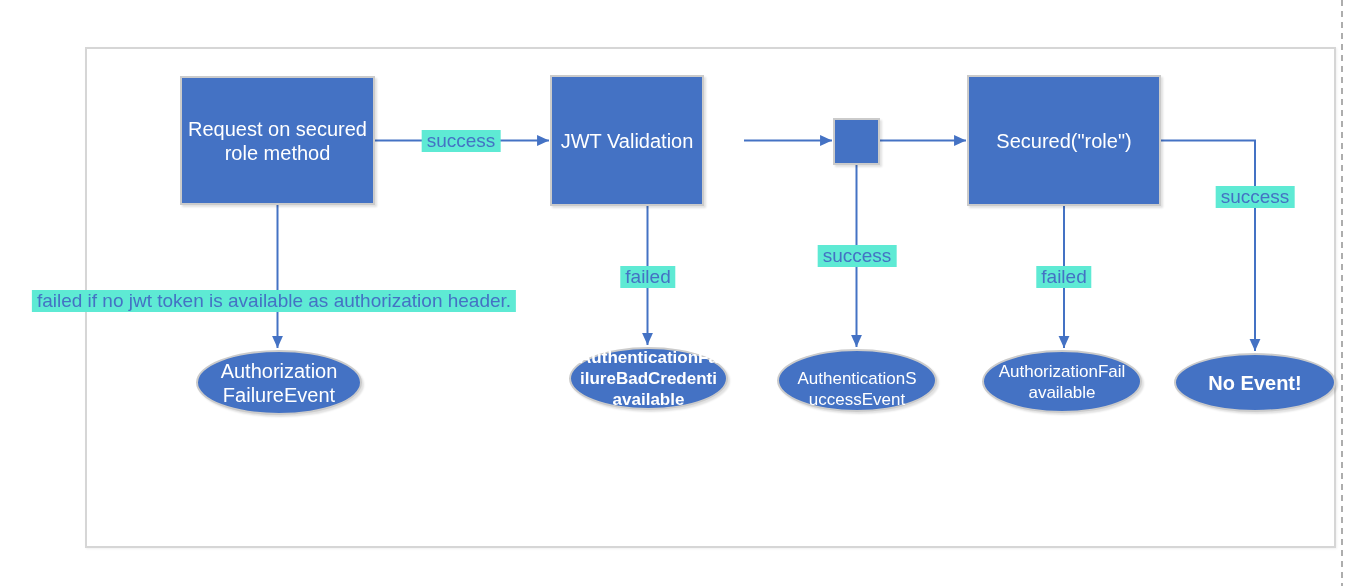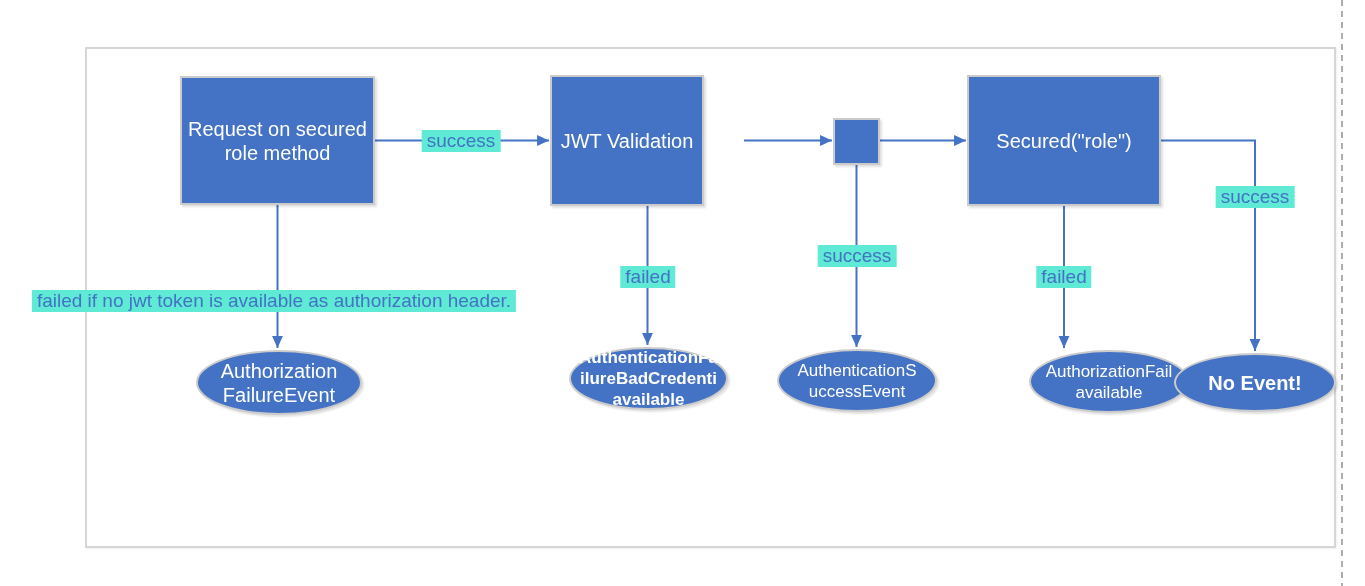--- a/index.html
+++ b/index.html
@@ -56,7 +56,7 @@
   #n-secured   {left:967px;top:75px;width:194px;height:131px;}
   #n-authzfail {left:196px;top:350px;width:166px;height:65px;}
   #n-badcred   {left:569px;top:347px;width:159px;height:63px;font-weight:bold;}
-  #n-authsucc  {left:777px;top:349px;width:160px;height:63px;}
+  #n-authsucc  {left:777px;top:349px;width:160px;height:63px;justify-content:flex-end;}
   #n-authzfail2{left:1029px;top:350px;width:160px;height:63px;}
   #n-noevent   {left:1174px;top:353px;width:162px;height:59px;}
 

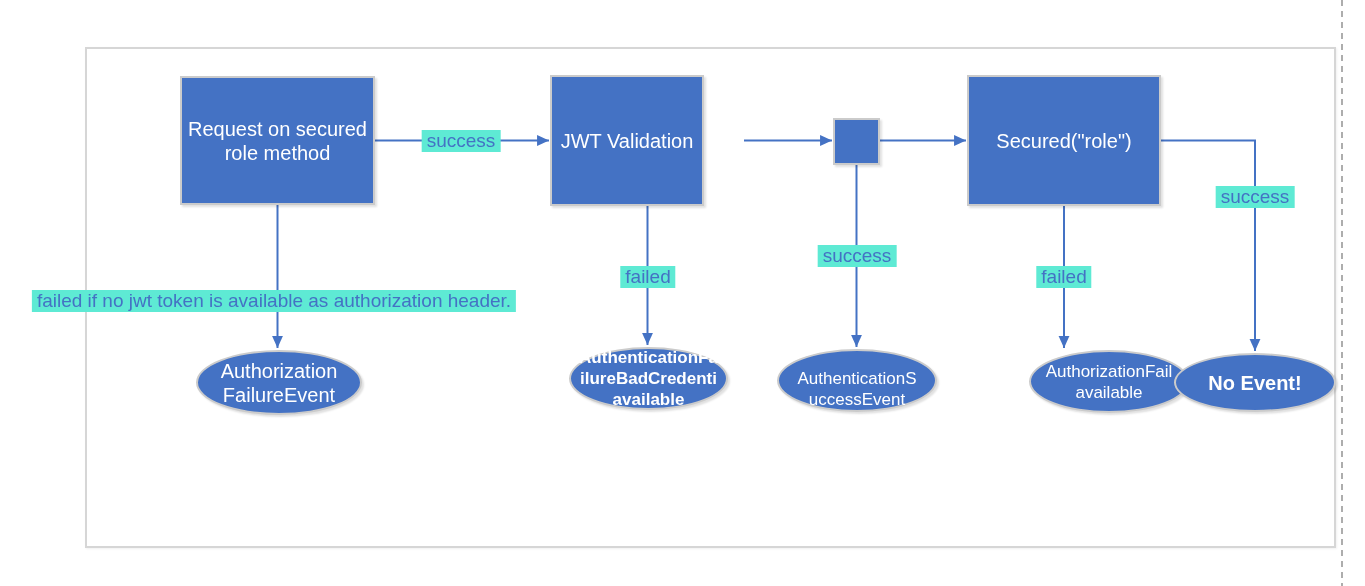--- a/index.html
+++ b/index.html
@@ -57,7 +57,7 @@
   #n-authzfail {left:196px;top:350px;width:166px;height:65px;}
   #n-badcred   {left:569px;top:347px;width:159px;height:63px;font-weight:bold;}
   #n-authsucc  {left:777px;top:349px;width:160px;height:63px;justify-content:flex-end;}
-  #n-authzfail2{left:1029px;top:350px;width:160px;height:63px;}
+  #n-authzfail2{left:982px;top:350px;width:160px;height:63px;}
   #n-noevent   {left:1174px;top:353px;width:162px;height:59px;}
 
   

